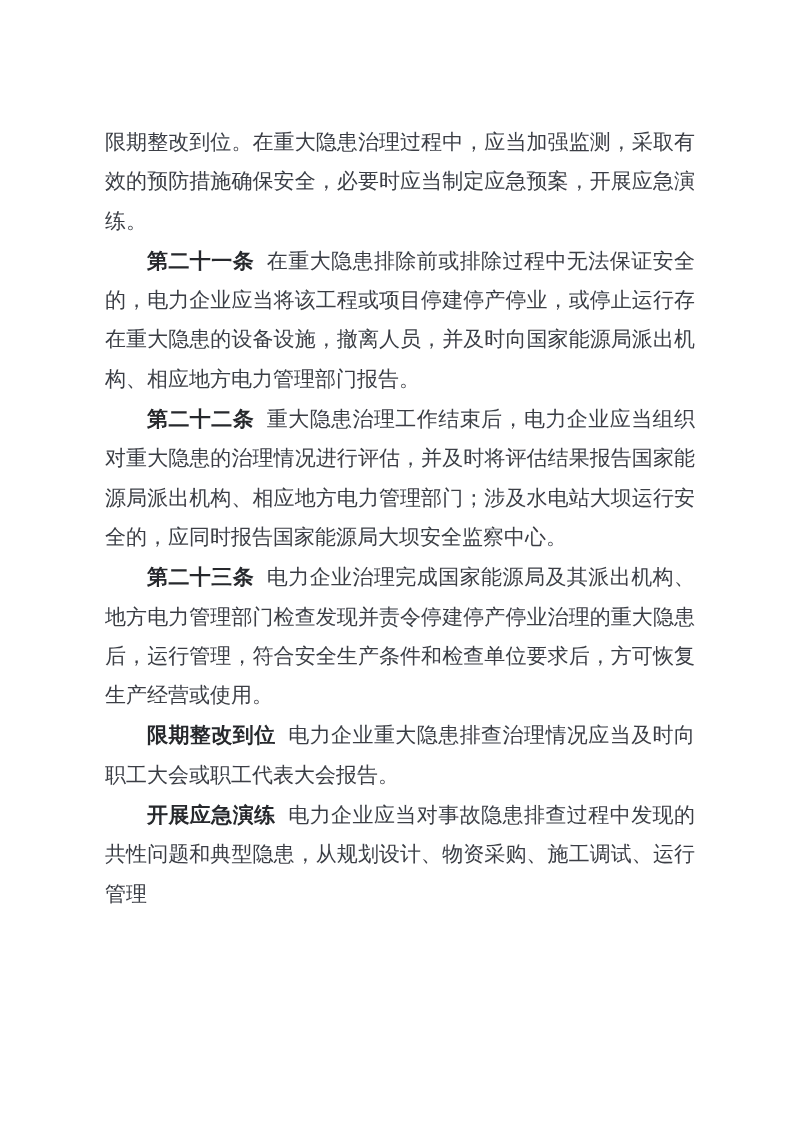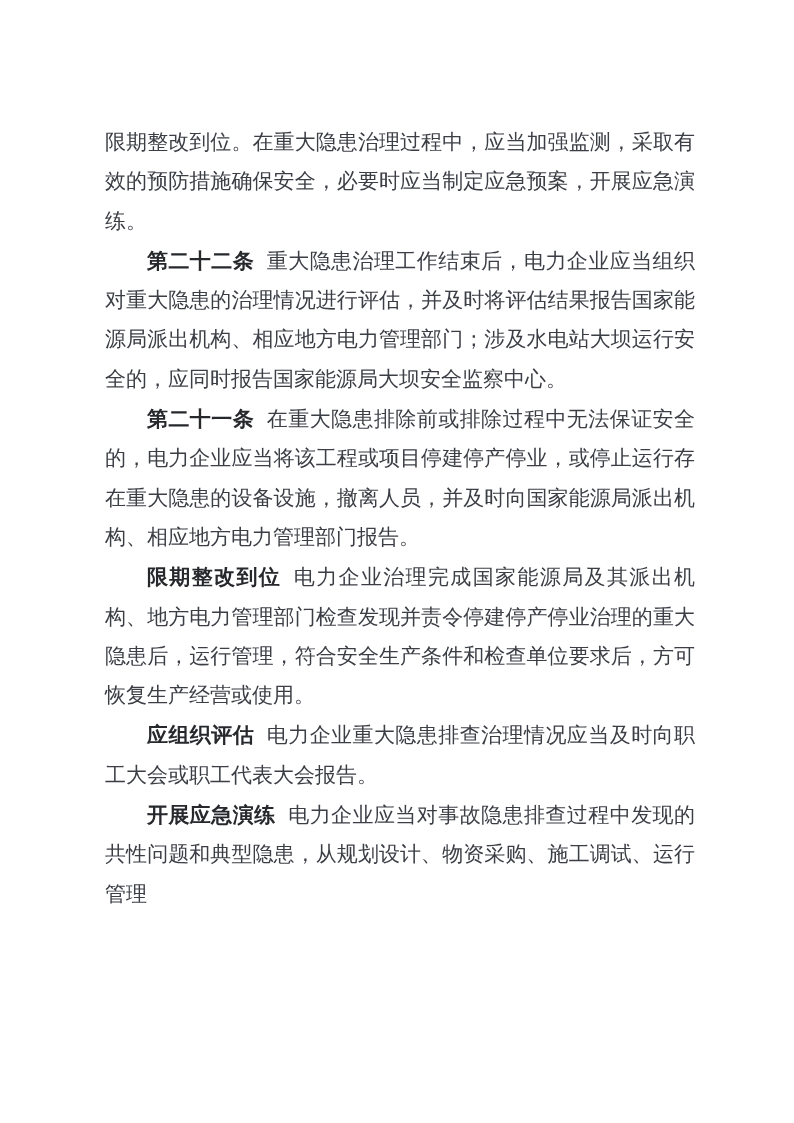--- a/index.html
+++ b/index.html
@@ -59,11 +59,11 @@
 
 
     <p class="para">
-      <b class="art-label">第二十二条</b><span class="art-text">重大隐患治理工作结束后，电力企业应当组织对重大隐患的治理情况进行评估，并及时将评估结果报告国家能源局派出机构、相应地方电力管理部门；涉及水电站大坝运行安全的，应同时报告国家能源局大坝安全监察中心。</span>
+      <b class="art-label">第二十一条</b><span class="art-text">在重大隐患排除前或排除过程中无法保证安全的，电力企业应当将该工程或项目停建停产停业，或停止运行存在重大隐患的设备设施，撤离人员，并及时向国家能源局派出机构、相应地方电力管理部门报告。</span>
     </p>
 
     <p class="para">
-      <b class="art-label">第二十一条</b><span class="art-text">在重大隐患排除前或排除过程中无法保证安全的，电力企业应当将该工程或项目停建停产停业，或停止运行存在重大隐患的设备设施，撤离人员，并及时向国家能源局派出机构、相应地方电力管理部门报告。</span>
+      <b class="art-label">第二十二条</b><span class="art-text">重大隐患治理工作结束后，电力企业应当组织对重大隐患的治理情况进行评估，并及时将评估结果报告国家能源局派出机构、相应地方电力管理部门；涉及水电站大坝运行安全的，应同时报告国家能源局大坝安全监察中心。</span>
     </p>
 
     <p class="para">

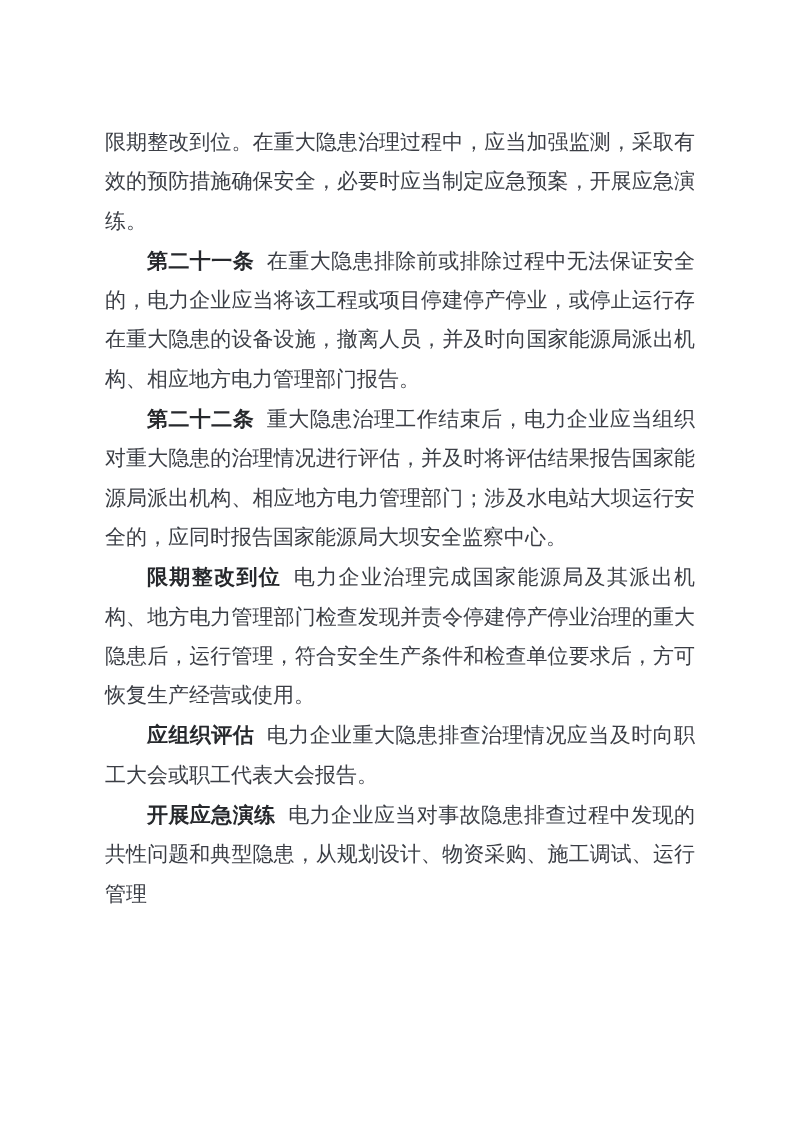--- a/index.html
+++ b/index.html
@@ -67,7 +67,7 @@
     </p>
 
     <p class="para">
-      <b class="art-label">限期整改到位</b><span class="art-text">电力企业治理完成国家能源局及其派出机构、地方电力管理部门检查发现并责令停建停产停业治理的重大隐患后，运行管理，符合安全生产条件和检查单位要求后，方可恢复生产经营或使用。</span>
+      <b class="art-label">第二十三条</b><span class="art-text">电力企业治理完成国家能源局及其派出机构、地方电力管理部门检查发现并责令停建停产停业治理的重大隐患后，运行管理，符合安全生产条件和检查单位要求后，方可恢复生产经营或使用。</span>
     </p>
 
     <p class="para">

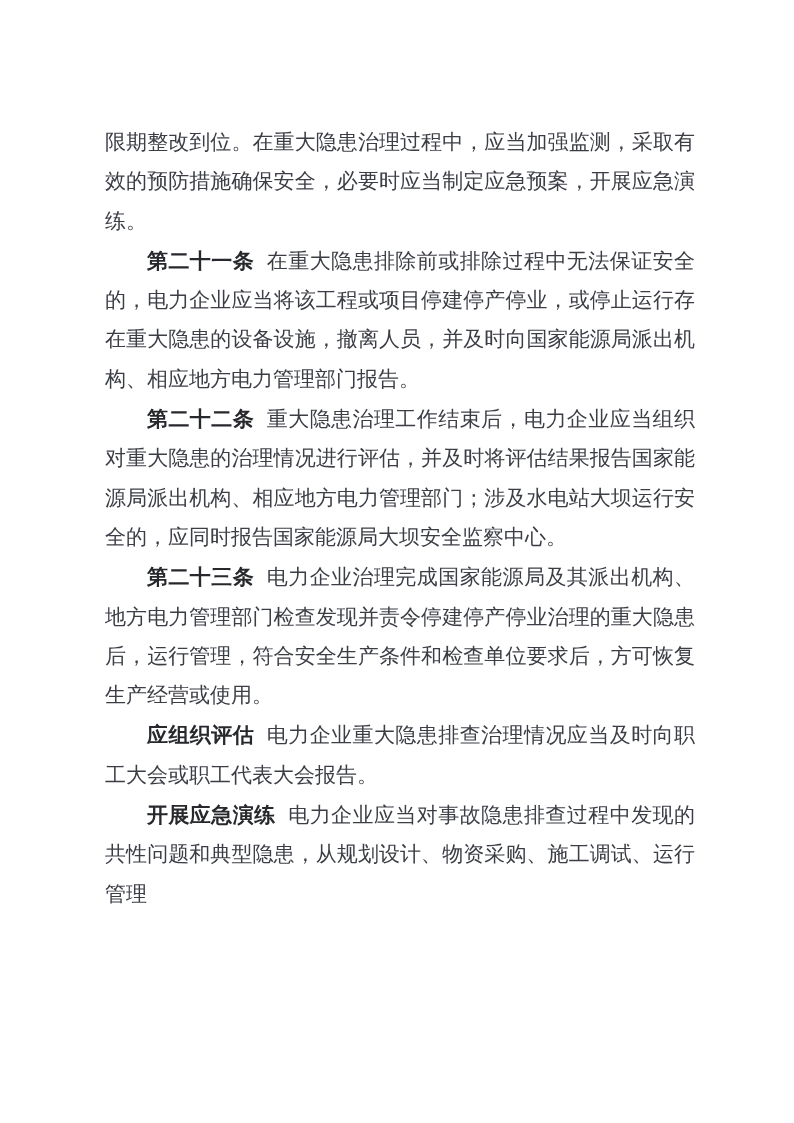--- a/index.html
+++ b/index.html
@@ -71,7 +71,7 @@
     </p>
 
     <p class="para">
-      <b class="art-label">应组织评估</b><span class="art-text">电力企业重大隐患排查治理情况应当及时向职工大会或职工代表大会报告。</span>
+      <b class="art-label">限期整改到位</b><span class="art-text">电力企业重大隐患排查治理情况应当及时向职工大会或职工代表大会报告。</span>
     </p>
 
     <p class="para">

